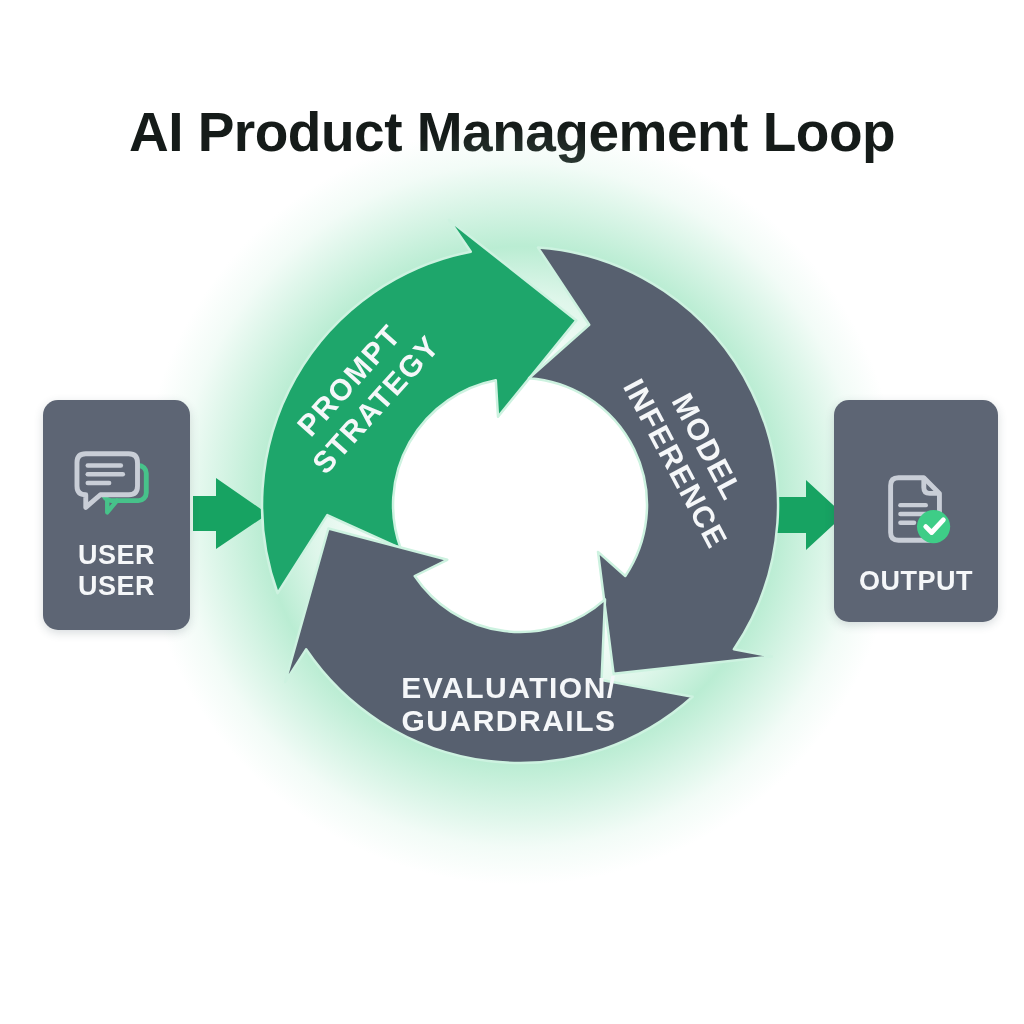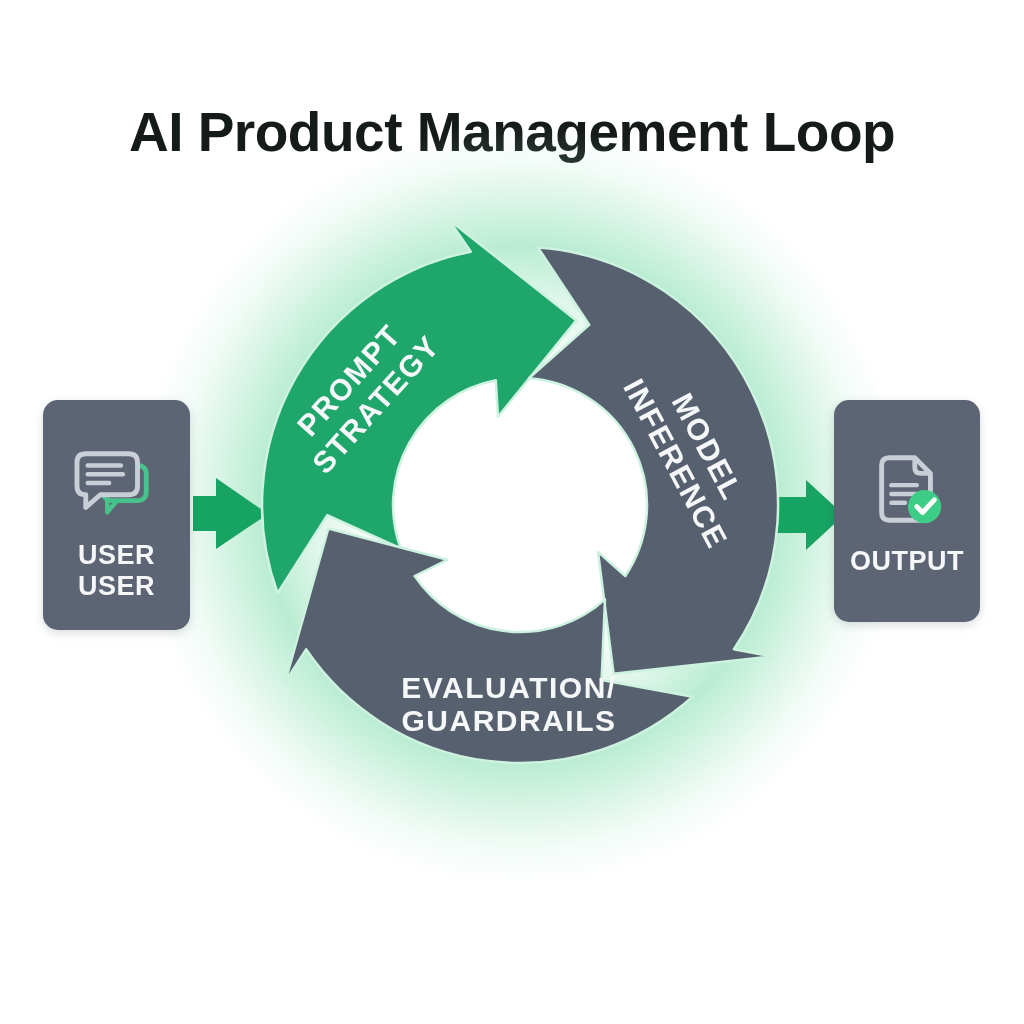--- a/index.html
+++ b/index.html
@@ -26,7 +26,7 @@
     box-shadow:0 3px 10px rgba(40,60,70,.18);
   }
   .node-left{left:43px;top:400px;width:147px;height:230px;padding-top:44px;box-sizing:border-box;}
-  .node-right{left:834px;top:400px;width:146px;height:222px;padding-top:50px;box-sizing:border-box;}
+  .node-right{left:834px;top:400px;width:164px;height:222px;padding-top:70px;box-sizing:border-box;}
   .node-icon{width:94px;height:82px;display:block;}
   .node-label{
     margin-top:14px;color:var(--label-white,#f5f7f9);

